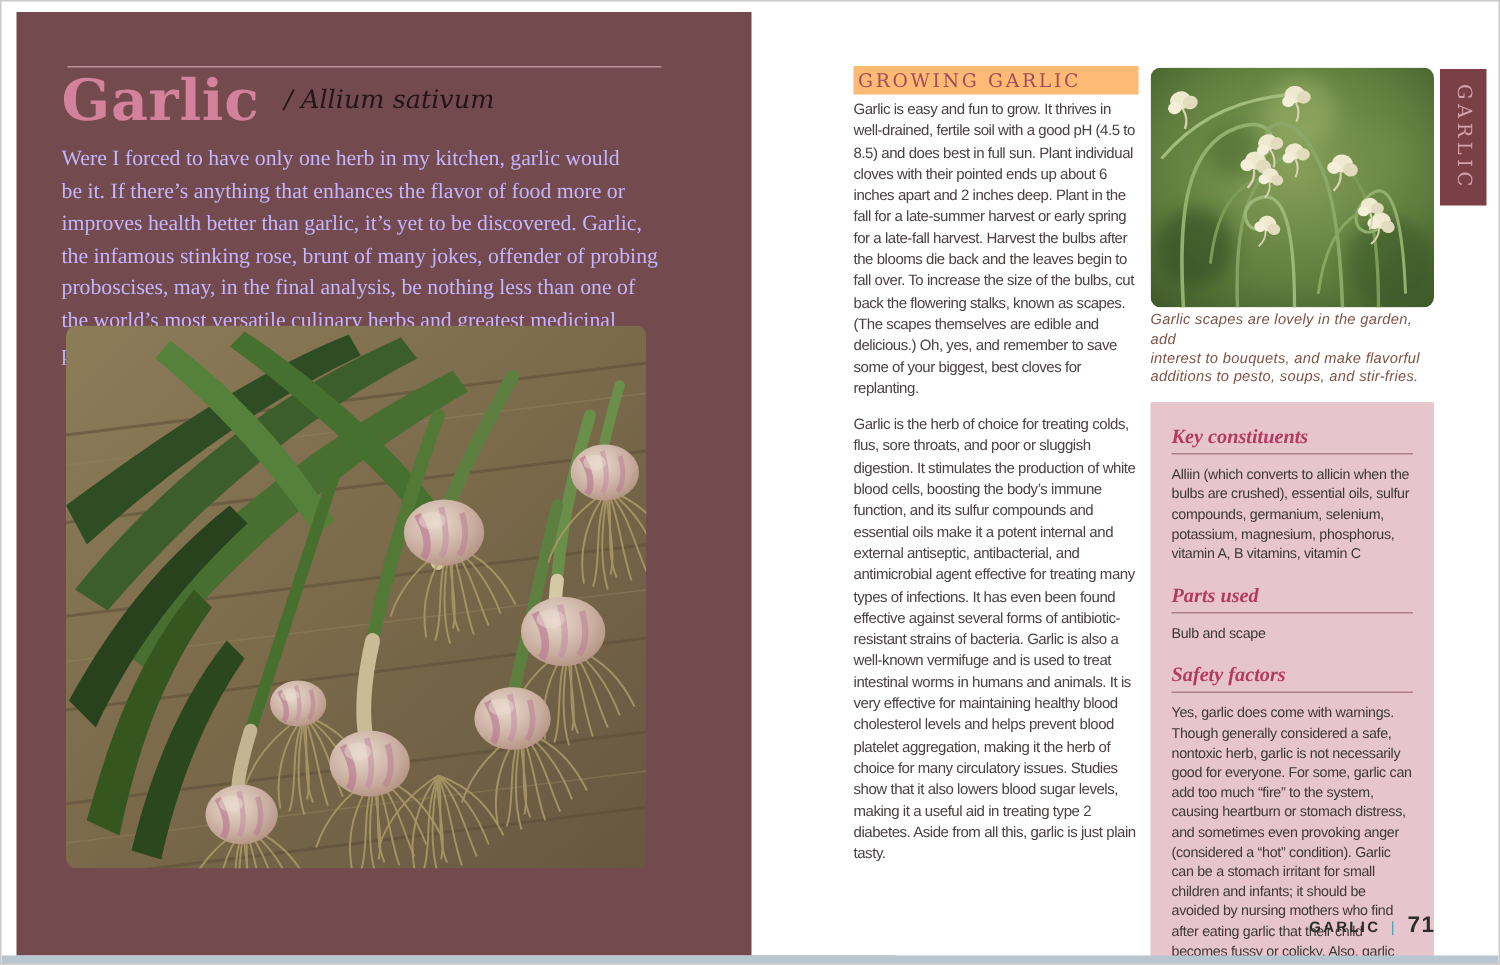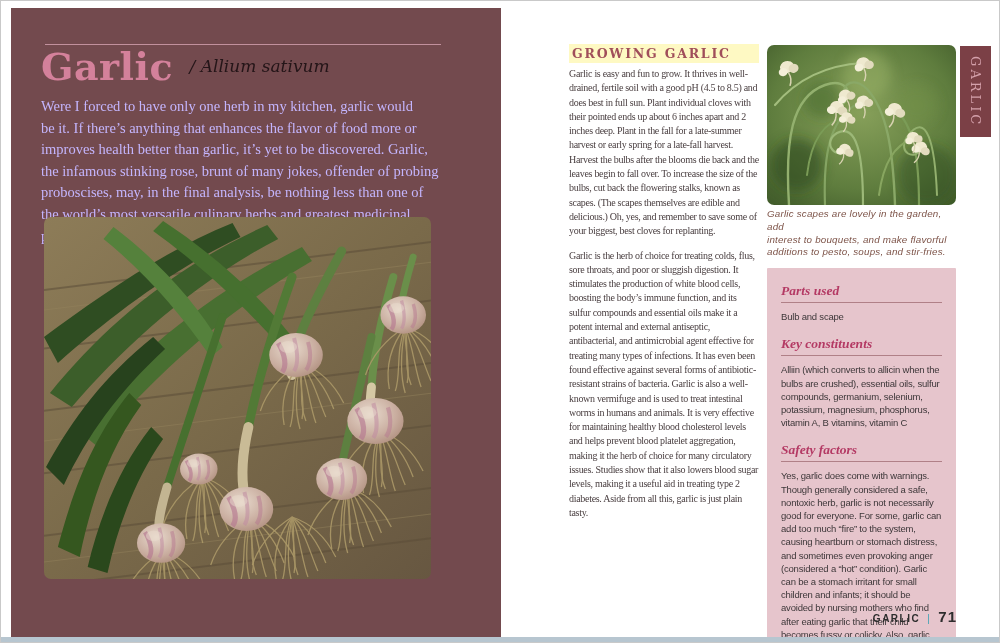--- a/index.html
+++ b/index.html
@@ -29,8 +29,8 @@
   
   .right-page{position:absolute;left:500px;top:7px;width:490px;height:629px;background:#ffffff;}
   .main-col{position:absolute;left:68px;top:36px;width:190px;}
-  .section-band{background:#fef9c3;color:#a04e5a;font-family:"DejaVu Serif","Liberation Serif",serif;
-                font-weight:bold;font-size:12.5px;letter-spacing:1.8px;
+  .section-band{background:#fdba74;color:#a04e5a;font-family:"DejaVu Serif","Liberation Serif",serif;
+                font-weight:normal;font-size:12.5px;letter-spacing:1.8px;
                 padding:2px 0 2px 3px;margin-bottom:4px;}
   .section-body{font-family:Liberation Serif, serif;font-size:10px;letter-spacing:-0.3px;
                 line-height:14.3px;color:#4b4042;margin-bottom:10px;}

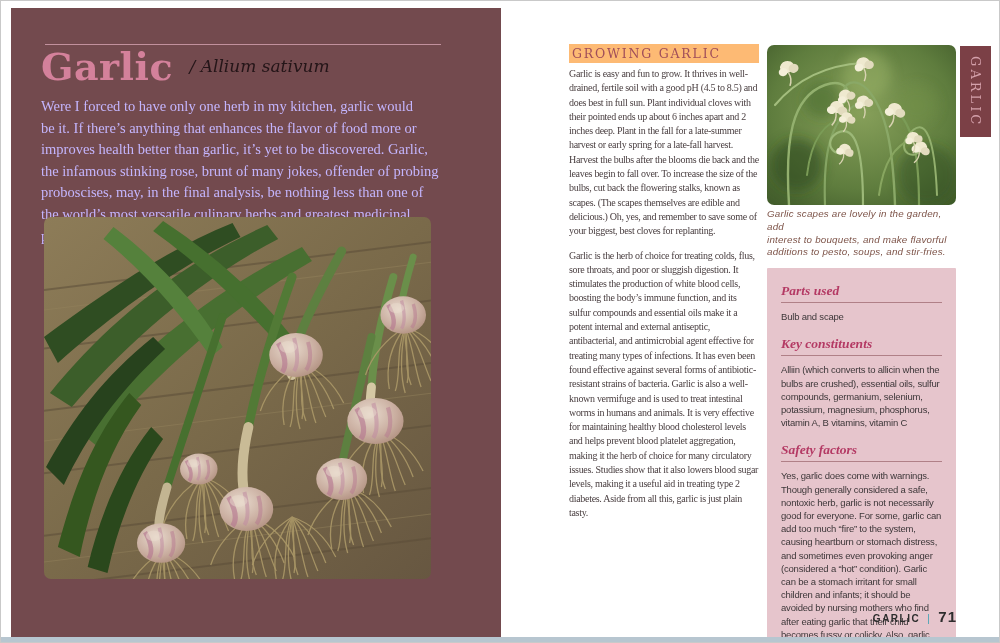--- a/index.html
+++ b/index.html
@@ -32,7 +32,7 @@
   .section-band{background:#fdba74;color:#a04e5a;font-family:"DejaVu Serif","Liberation Serif",serif;
                 font-weight:normal;font-size:12.5px;letter-spacing:1.8px;
                 padding:2px 0 2px 3px;margin-bottom:4px;}
-  .section-body{font-family:Liberation Serif, serif;font-size:10px;letter-spacing:-0.3px;
+  .section-body{font-family:Liberation Sans, sans-serif;font-size:10px;letter-spacing:-0.3px;
                 line-height:14.3px;color:#4b4042;margin-bottom:10px;}
   .right-col{position:absolute;left:266px;top:37px;width:189px;}
   .photo-right{width:189px;height:160px;border-radius:7px;overflow:hidden;}

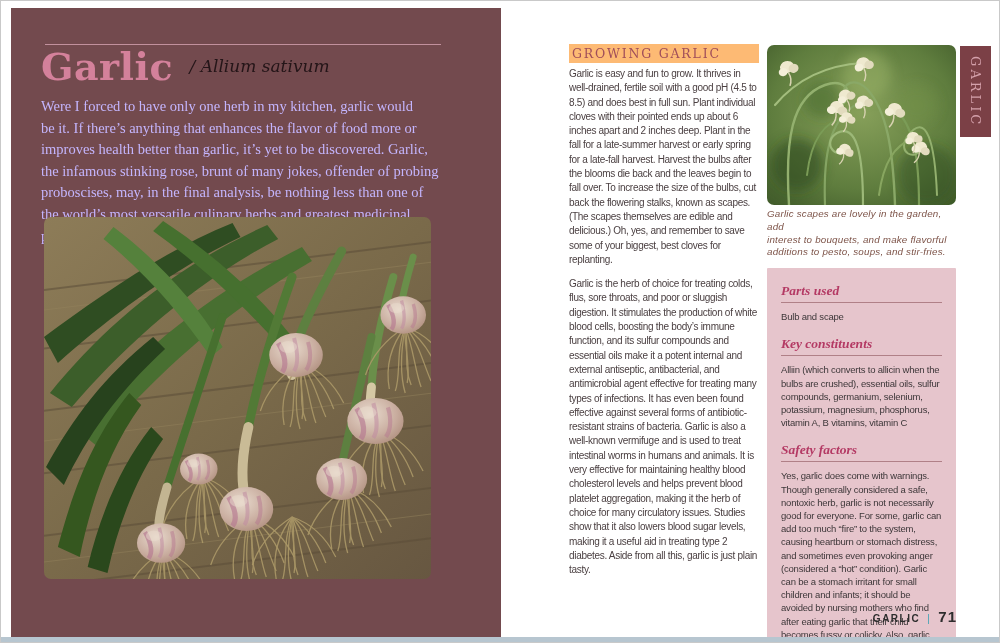--- a/index.html
+++ b/index.html
@@ -236,12 +236,12 @@
 
       <div class="info-box">
         <div class="info-group">
+          <div class="info-heading">Key constituents</div>
+          <div class="info-body">Alliin (which converts to allicin when the bulbs are crushed), essential oils, sulfur compounds, germanium, selenium, potassium, magnesium, phosphorus, vitamin A, B vitamins, vitamin C</div>
+        </div>
+        <div class="info-group">
           <div class="info-heading">Parts used</div>
           <div class="info-body">Bulb and scape</div>
-        </div>
-        <div class="info-group">
-          <div class="info-heading">Key constituents</div>
-          <div class="info-body">Alliin (which converts to allicin when the bulbs are crushed), essential oils, sulfur compounds, germanium, selenium, potassium, magnesium, phosphorus, vitamin A, B vitamins, vitamin C</div>
         </div>
         <div class="info-group">
           <div class="info-heading">Safety factors</div>

